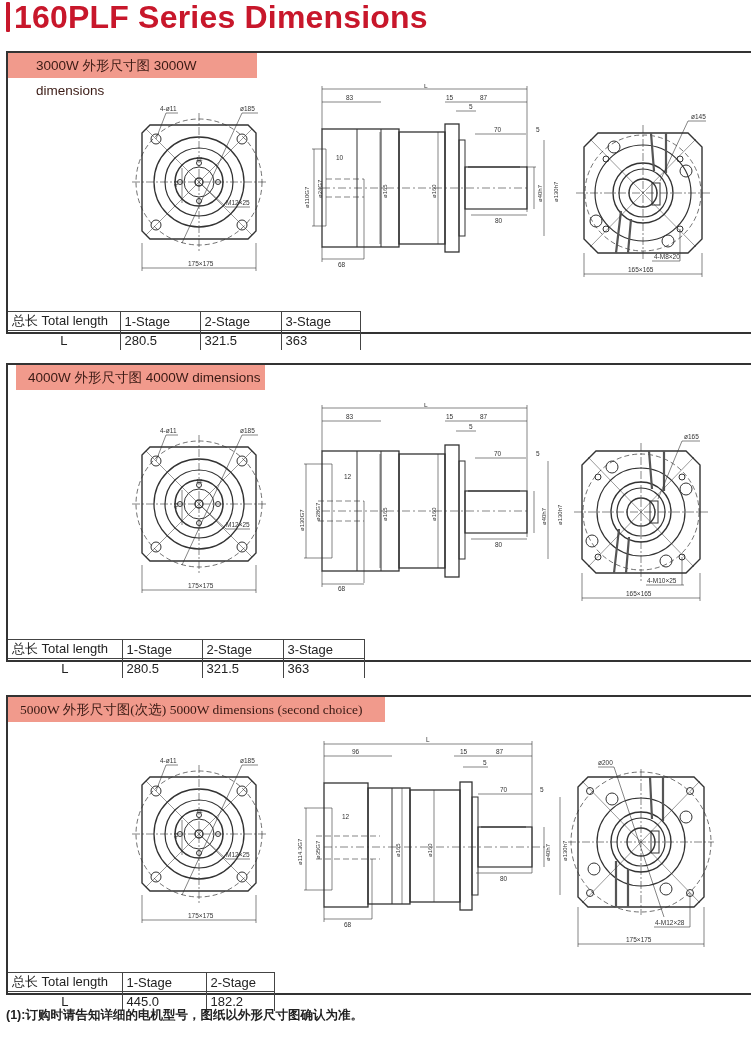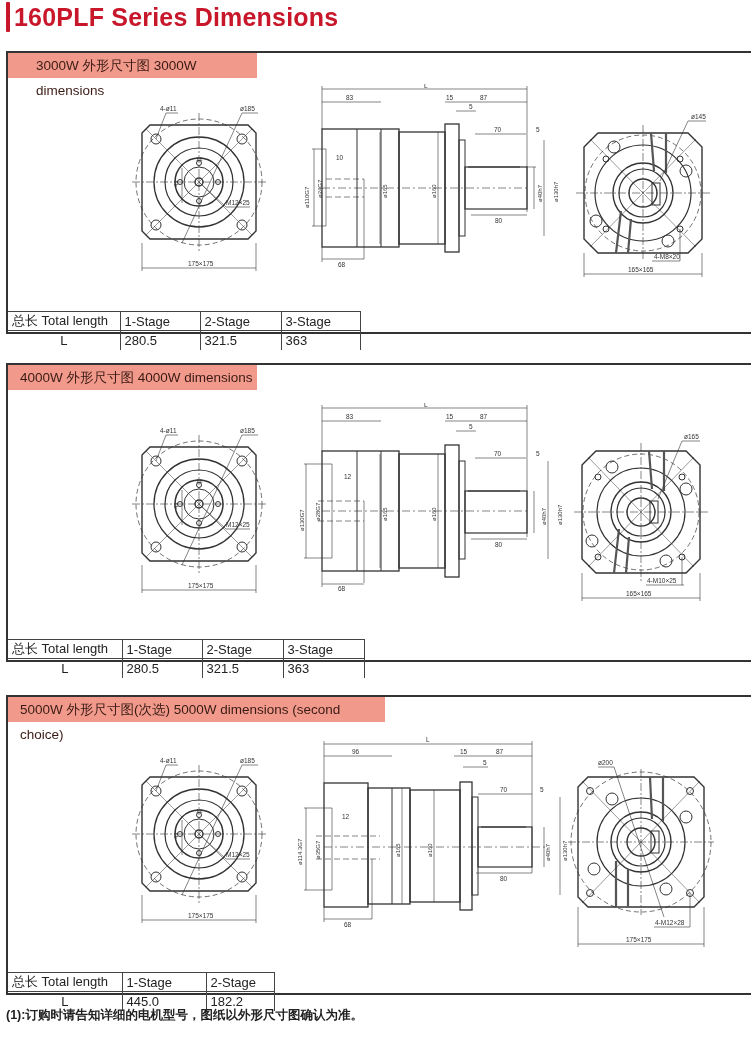--- a/index.html
+++ b/index.html
@@ -11,7 +11,7 @@
       display: flex; align-items: center;
     }
     .title-bar { width: 4px; height: 30px; background: #c8172b; margin-right: 4px; border-radius: 1px; }
-    .title-text { font-size: 25px; font-weight: bold; color: #c8172b; letter-spacing: 0.2px; }
+    .title-text { font-size: 32px; font-weight: bold; color: #c8172b; letter-spacing: 0.2px; }
 
     .section {
       position: absolute; left: 6px; width: 750px;

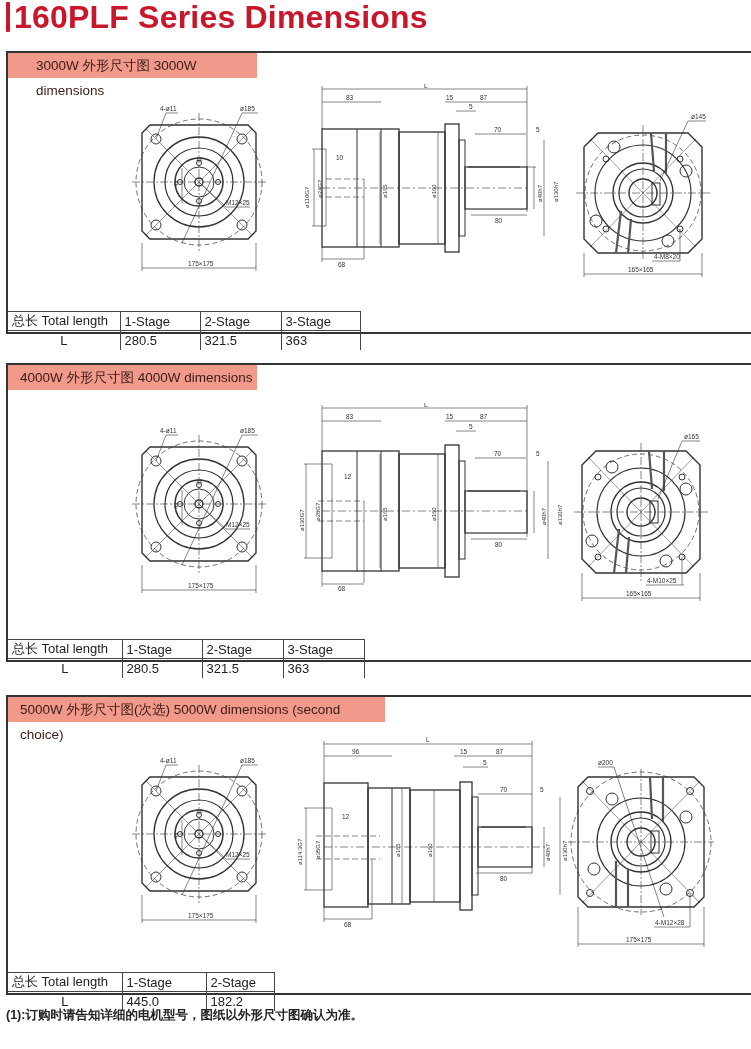--- a/index.html
+++ b/index.html
@@ -204,7 +204,7 @@
 </div>
 
 <div class="section" style="top:363px; height:299px;">
-  <div class="section-header" style="width:249px;">4000W 外形尺寸图 4000W dimensions</div>
+  <div class="section-header" style="width:249px;margin-left:8px;">4000W 外形尺寸图 4000W dimensions</div>
 
   <div class="drawing" style="left:118px; top:60px;">
     <svg width="160" height="180" viewBox="0 0 160 180">

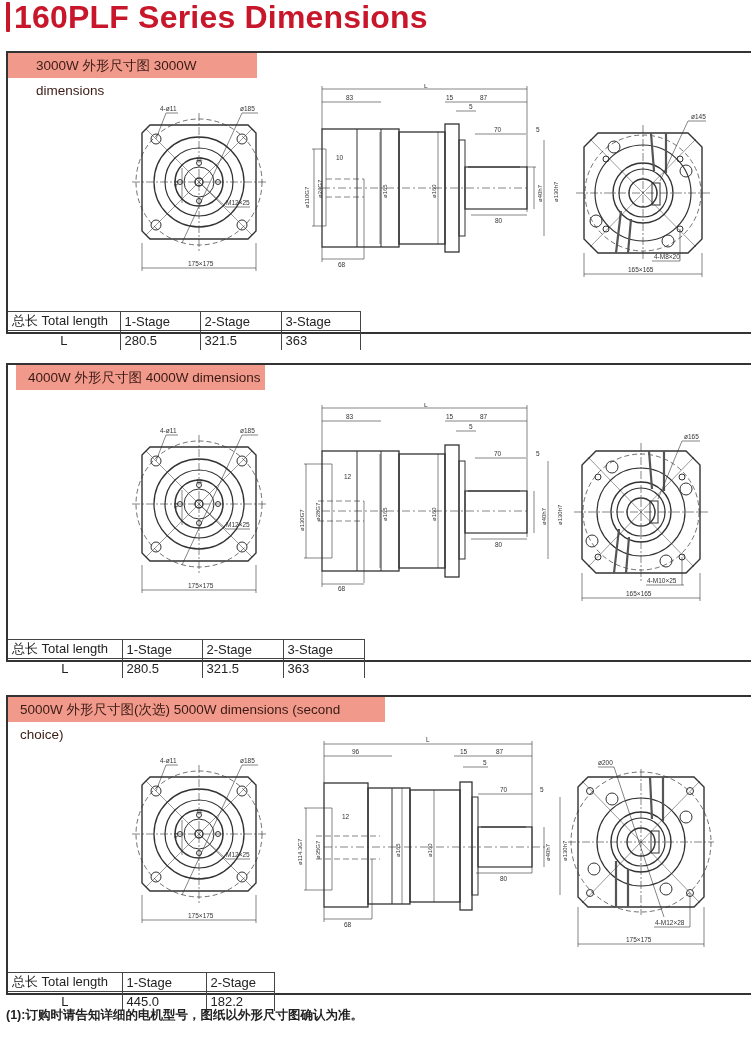--- a/index.html
+++ b/index.html
@@ -357,7 +357,7 @@
 </div>
 
 <div class="section" style="top:695px; height:300px;">
-  <div class="section-header" style="width:377px;">5000W 外形尺寸图(次选) 5000W dimensions (second choice)</div>
+  <div class="section-header" style="width:377px;font-family:Liberation Serif, serif;">5000W 外形尺寸图(次选) 5000W dimensions (second choice)</div>
 
   <div class="drawing" style="left:118px; top:58px;">
     <svg width="160" height="180" viewBox="0 0 160 180">

